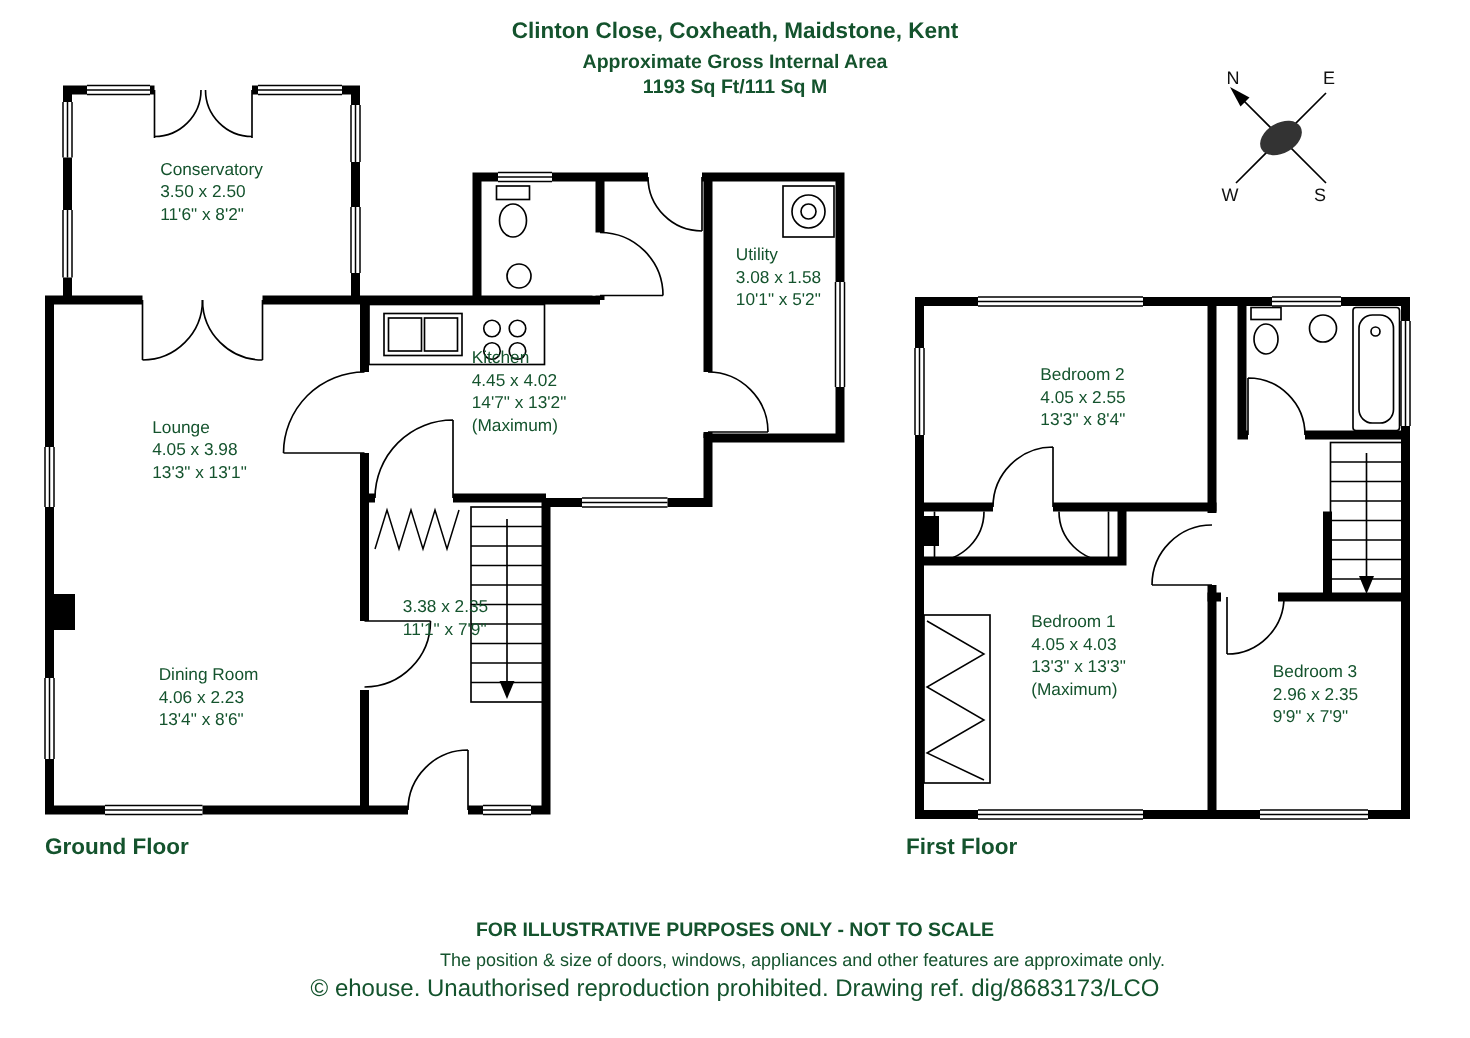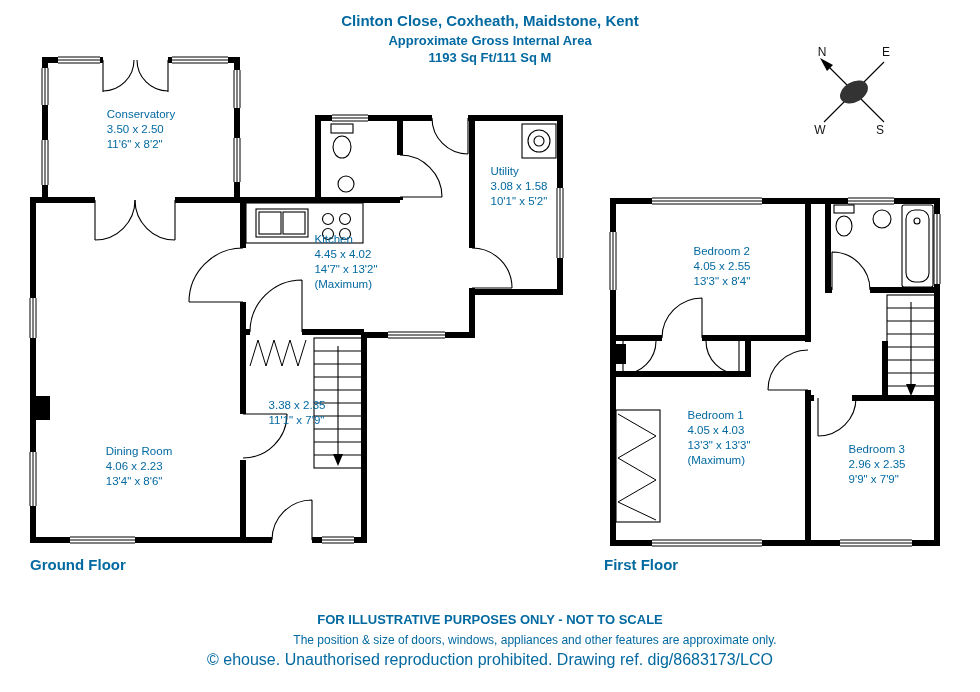--- a/index.html
+++ b/index.html
@@ -4,7 +4,7 @@
 <style>
   html,body{margin:0;padding:0;background:#fff;}
   .canvas{position:relative;width:980px;height:692px;background:#ffffff;
-          font-family:"Liberation Sans",sans-serif;color:#0369a1;overflow:hidden;}
+          font-family:"Liberation Sans",sans-serif;color:#14532d;overflow:hidden;}
   .hdr{position:absolute;left:0;width:100%;text-align:center;font-weight:bold;}
   .hdr-1{top:12px;font-size:15px;}
   .hdr-2{top:33px;font-size:13px;}

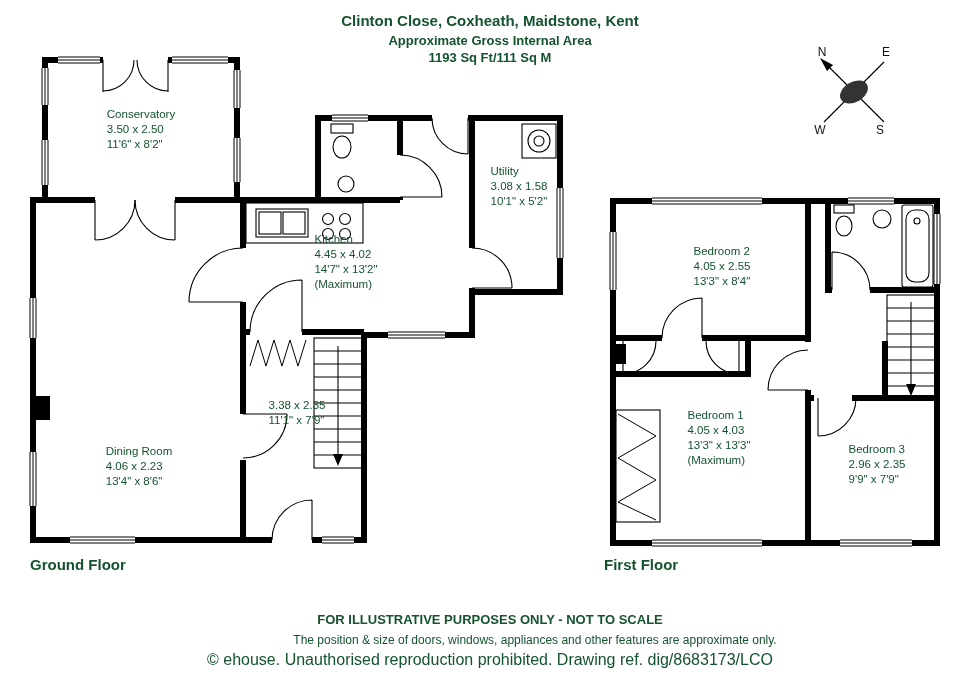--- a/index.html
+++ b/index.html
@@ -219,6 +219,11 @@
     <div>3.50 x 2.50</div>
     <div>11'6" x 8'2"</div>
   </div>
+  <div class="room-label" style="left:133px;top:301px;">
+    <div>Lounge</div>
+    <div>4.05 x 3.98</div>
+    <div>13'3" x 13'1"</div>
+  </div>
   <div class="room-label" style="left:346px;top:262px;">
     <div>Kitchen</div>
     <div>4.45 x 4.02</div>

